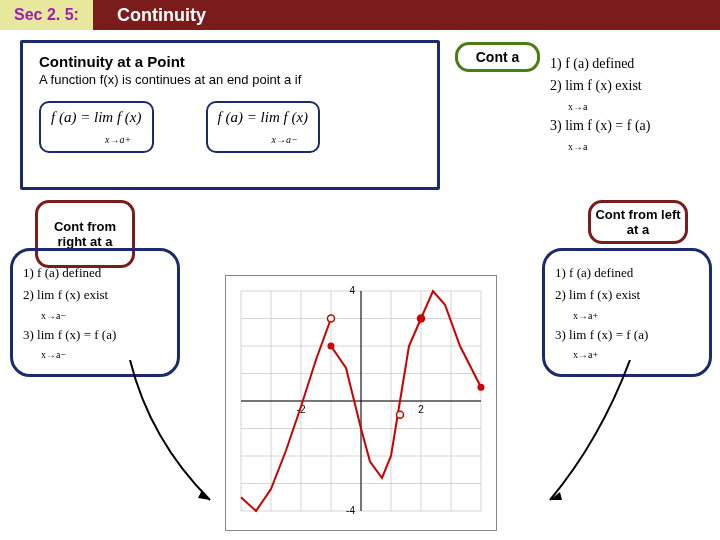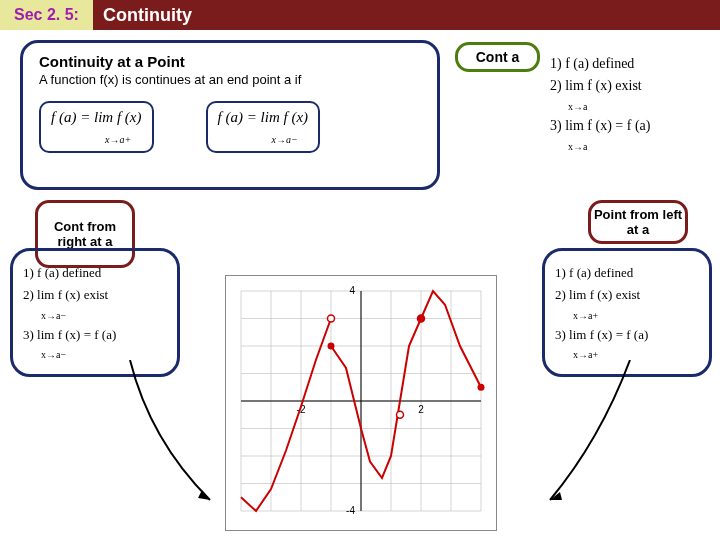--- a/index.html
+++ b/index.html
@@ -31,7 +31,7 @@
     color: #fff;
     font-weight: bold;
     font-size: 18px;
-    margin-left: 10px;
+    margin-left: 24px;
   }
 
   .top-box {

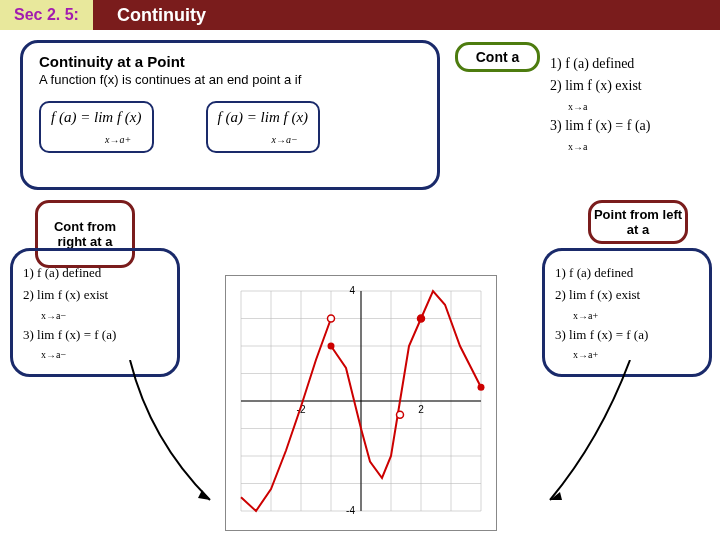--- a/index.html
+++ b/index.html
@@ -41,7 +41,7 @@
     width: 420px;
     height: 150px;
     border: 3px solid #1a2a6a;
-    border-radius: 18px;
+    border-radius: 2px;
     padding: 10px 16px;
   }
   .top-box-title {

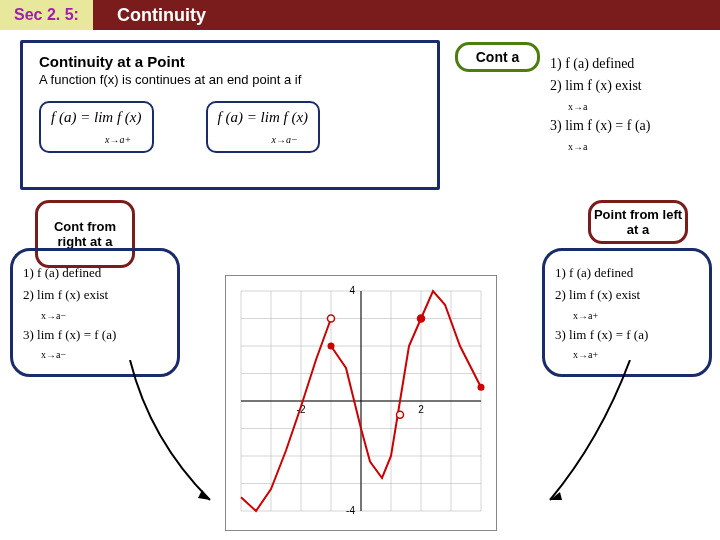--- a/index.html
+++ b/index.html
@@ -190,7 +190,7 @@
 </div>
 
 <div class="cont-right-box">Cont from right at a</div>
-<div class="cont-left-box">Point from left at a</div>
+<div class="cont-left-box">Cont from left at a</div>
 
 <div class="cond-panel cond-panel-left">
   <div class="cond-line">1) f (a)  defined</div>

